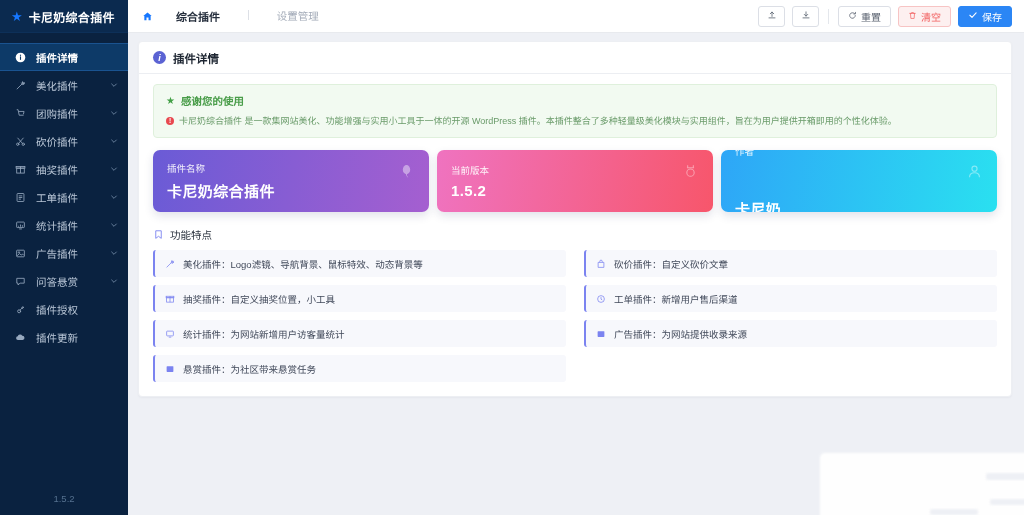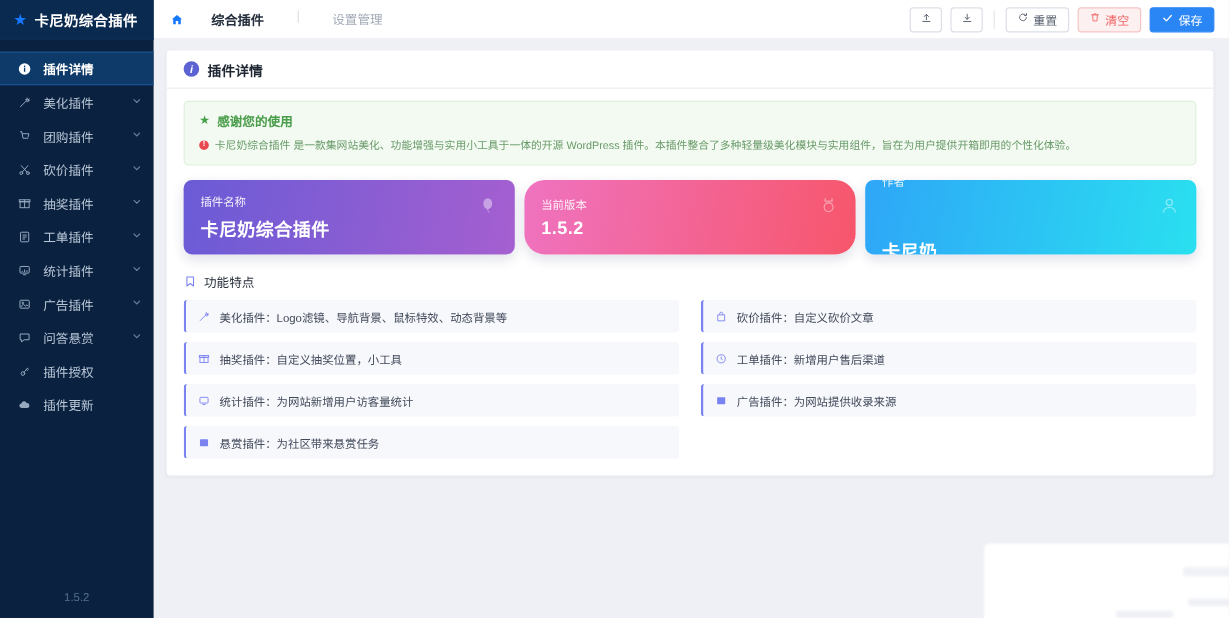--- a/index.html
+++ b/index.html
@@ -146,7 +146,7 @@
     opacity: .42; color: #fff;
   }
   .stat.s1 { background: linear-gradient(100deg, #6a5bd6 0%, #a55fd0 100%); }
-  .stat.s2 { background: linear-gradient(100deg, #ef73c0 0%, #f7566b 100%); border-radius: 17px; }
+  .stat.s2 { background: linear-gradient(100deg, #ef73c0 0%, #f7566b 100%); }
   .stat.s3 { background: linear-gradient(100deg, #2ea6f7 0%, #2ae0f0 100%); gap: 35px; }
 
   

